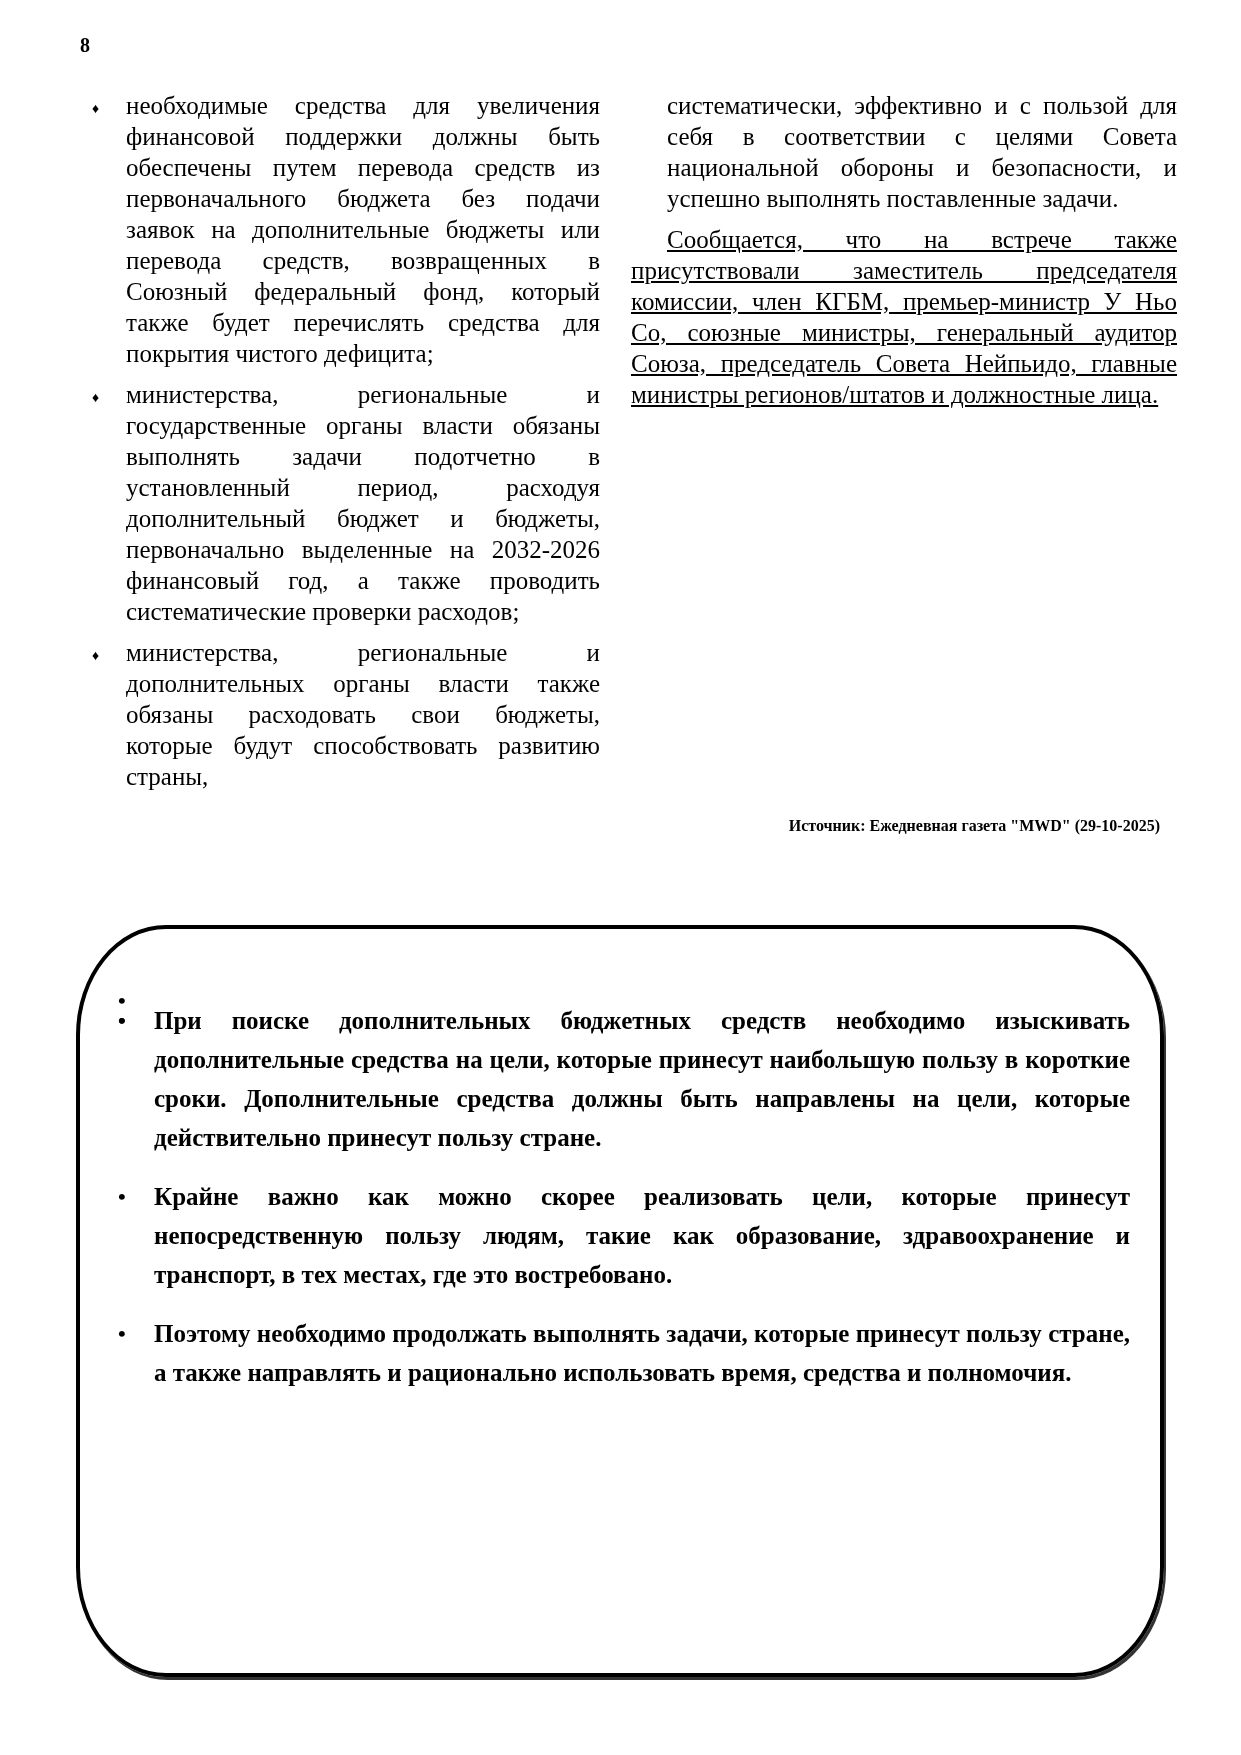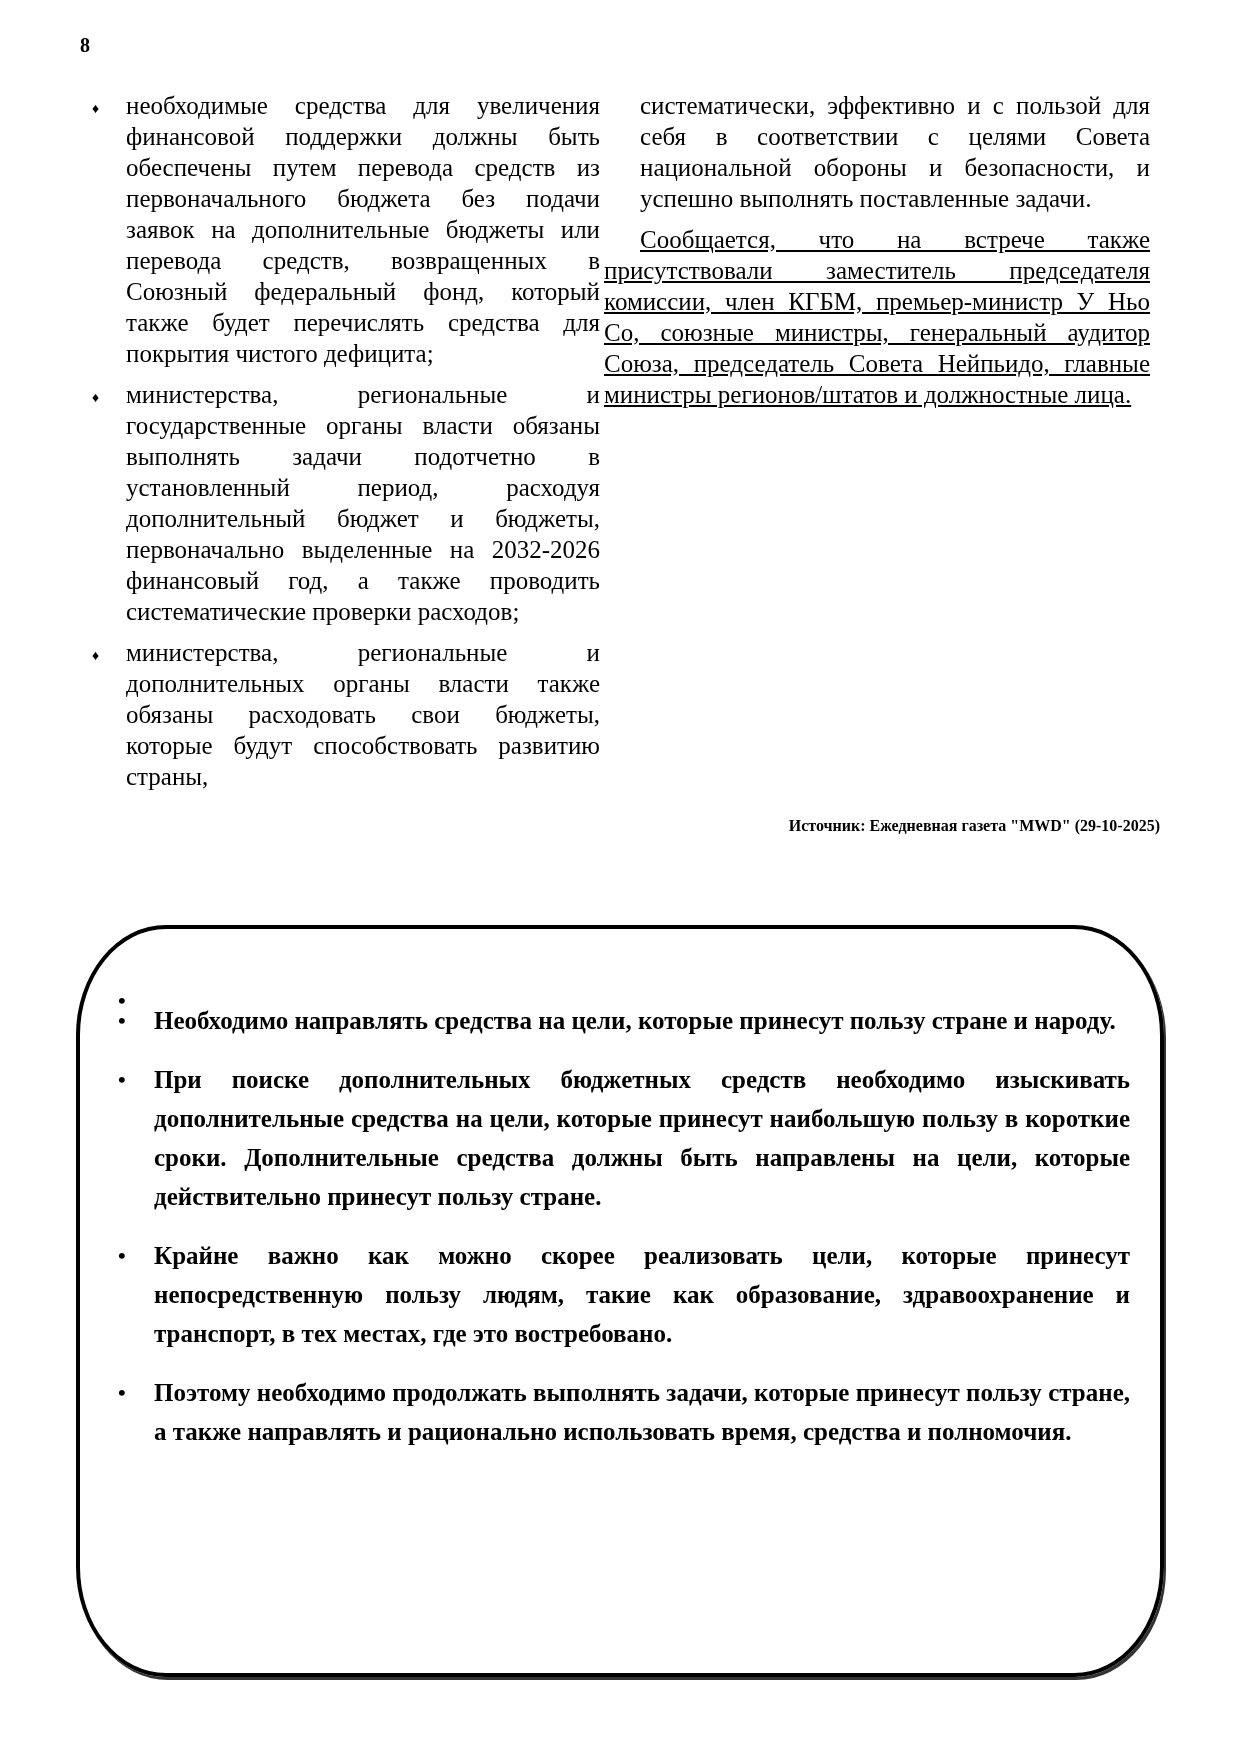--- a/index.html
+++ b/index.html
@@ -76,7 +76,7 @@
   </ul>
 </div>
 
-<div class="col col-right" style="left:604px; width:546px;">
+<div class="col col-right" style="left:631px; width:546px;">
   <p class="para cont">систематически, эффективно и с пользой для себя в соответствии с целями Совета национальной обороны и безопасности, и успешно выполнять поставленные задачи.</p>
   <p class="para indent">Сообщается, что на встрече также присутствовали заместитель председателя комиссии, член КГБМ, премьер-министр У Ньо Со, союзные министры, генеральный аудитор Союза, председатель Совета Нейпьидо, главные министры регионов/штатов и должностные лица.</p>
 </div>

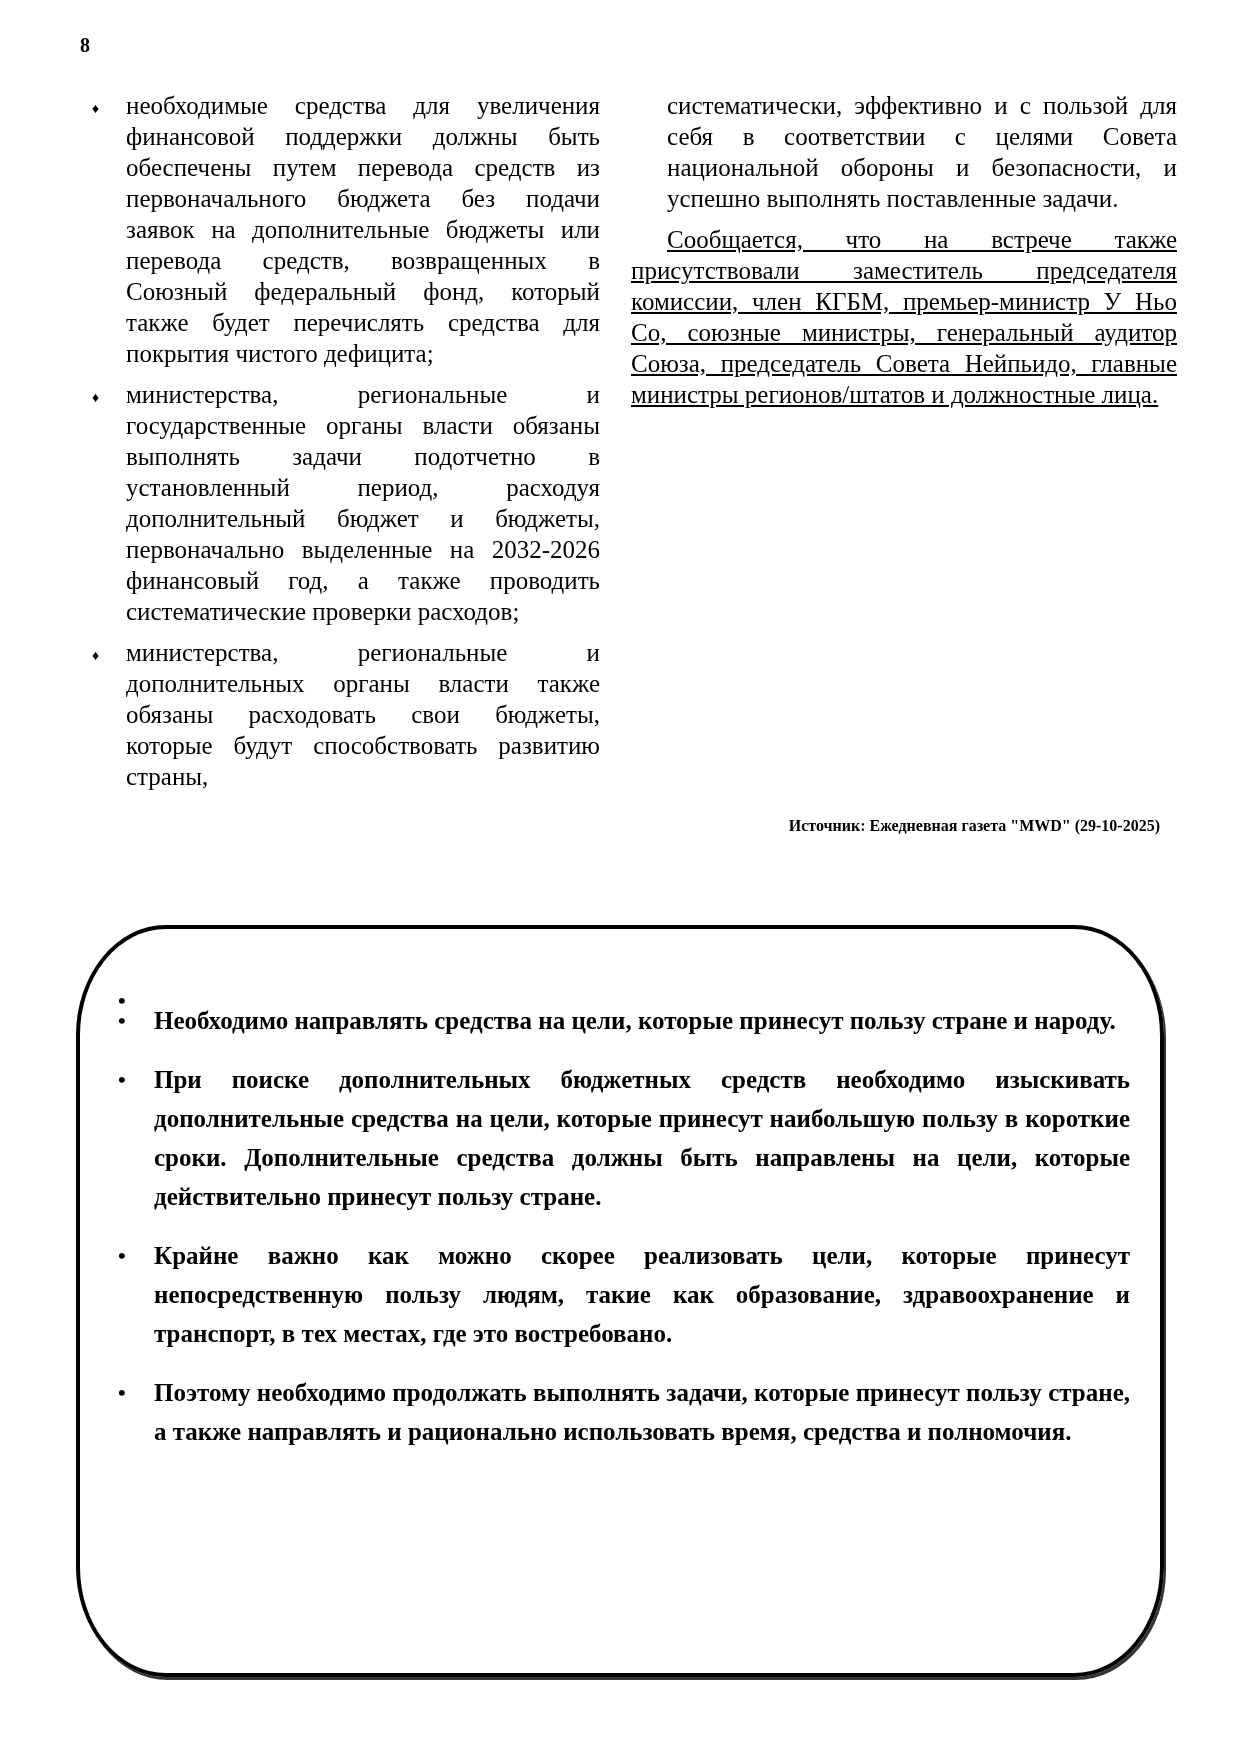--- a/index.html
+++ b/index.html
@@ -90,7 +90,6 @@
     </li>
     <li>
       <span class="dot">•</span>
-      <span>Необходимо направлять средства на цели, которые принесут пользу стране и народу.</span>
     </li>
     <li>
       <span class="dot">•</span>

